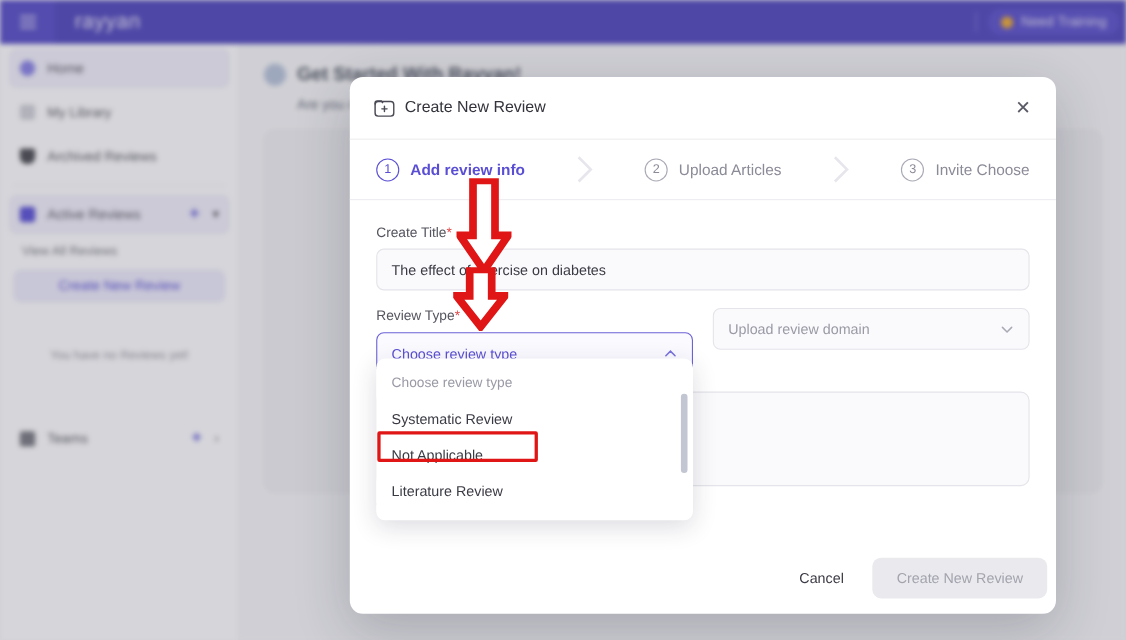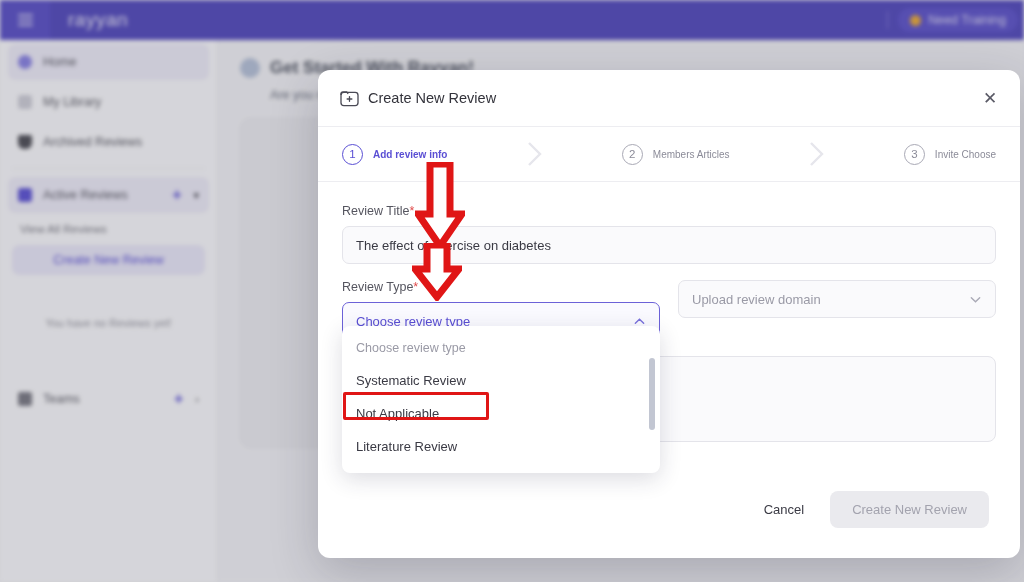--- a/index.html
+++ b/index.html
@@ -88,7 +88,7 @@
 
   
   .modal {
-    position: absolute; left: 318px; top: 70px; width: 702px; height: 488px;
+    position: absolute; left: 318px; top: 70px; width: 642px; height: 488px;
     background: #ffffff; border-radius: 12px;
     box-shadow: 0 14px 48px rgba(30,30,50,.22);
     overflow: visible;

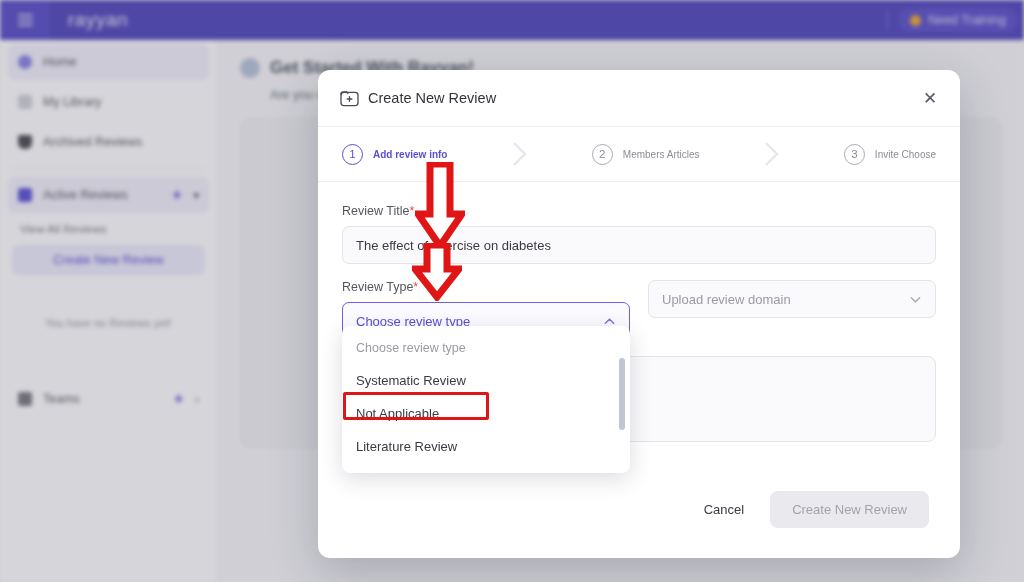--- a/index.html
+++ b/index.html
@@ -116,7 +116,7 @@
     font-size: 11.5px; display: flex; align-items: center; justify-content: center;
   }
   .step.active .step-num { border-color: #5a4fd4; color: #5a4fd4; }
-  .step-label { font-size: 10px; color: #8b8b98; }
+  .step-label { font-size: 14px; color: #8b8b98; }
   .step.active .step-label { color: #5a4fd4; font-weight: 700; }
   .step-sep {
     flex: 1; display: flex; align-items: center; justify-content: center;

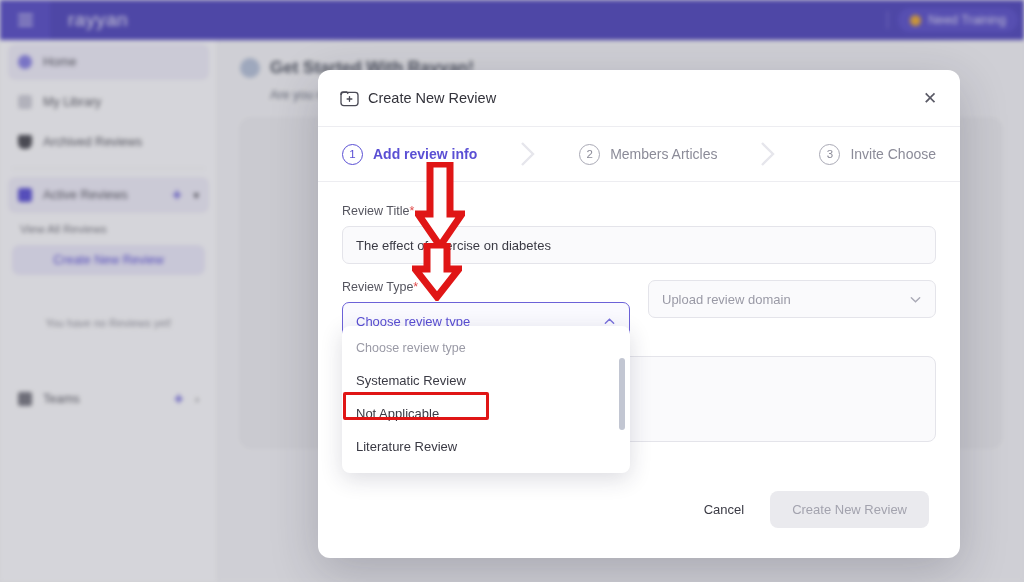--- a/index.html
+++ b/index.html
@@ -284,7 +284,7 @@
       </div>
       <div class="step">
         <span class="step-num">2</span>
-        <span class="step-label">Members Articles</span>
+        <span class="step-label">Upload Articles</span>
       </div>
       <div class="step-sep">
         <svg class="chev-sep" viewBox="0 0 16 26">

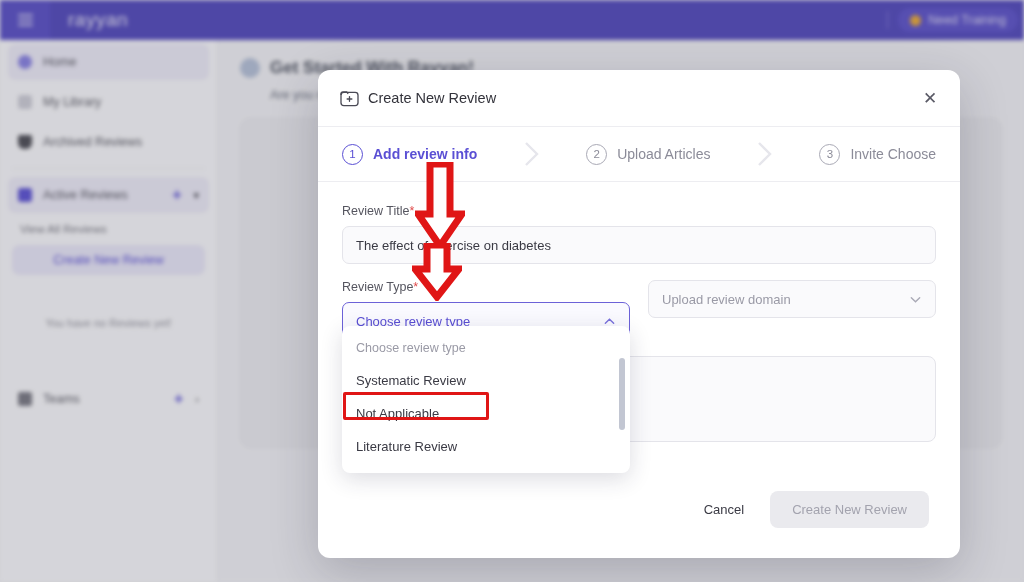--- a/index.html
+++ b/index.html
@@ -300,7 +300,7 @@
     <div class="modal-body">
 
       <div class="field-label">
-        <span>Review Title</span><span class="req">*</span>
+        <span>Create Title</span><span class="req">*</span>
       </div>
       <div class="text-input">
         <span>The effect of exercise on diabetes</span>

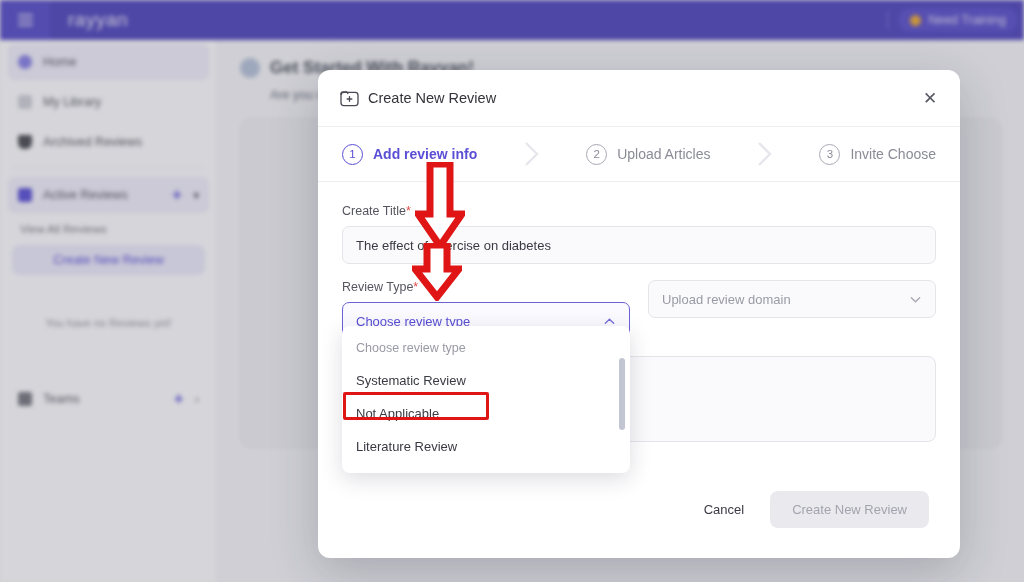--- a/index.html
+++ b/index.html
@@ -166,9 +166,9 @@
   .required-note { font-size: 12.5px; color: #7c7c88; margin-top: 13px; }
 
   .modal-foot {
-    position: absolute; left: 0; right: 0; bottom: 16px; height: 66px;
+    position: absolute; left: 0; right: 0; bottom: 0; height: 66px;
     display: flex; align-items: center; justify-content: flex-end; gap: 22px;
-    padding: 0 31px;
+    padding: 0 8px;
   }
   .btn-cancel { font-size: 13px; color: #3a3a44; padding: 8px 4px; }
   .btn-primary {

